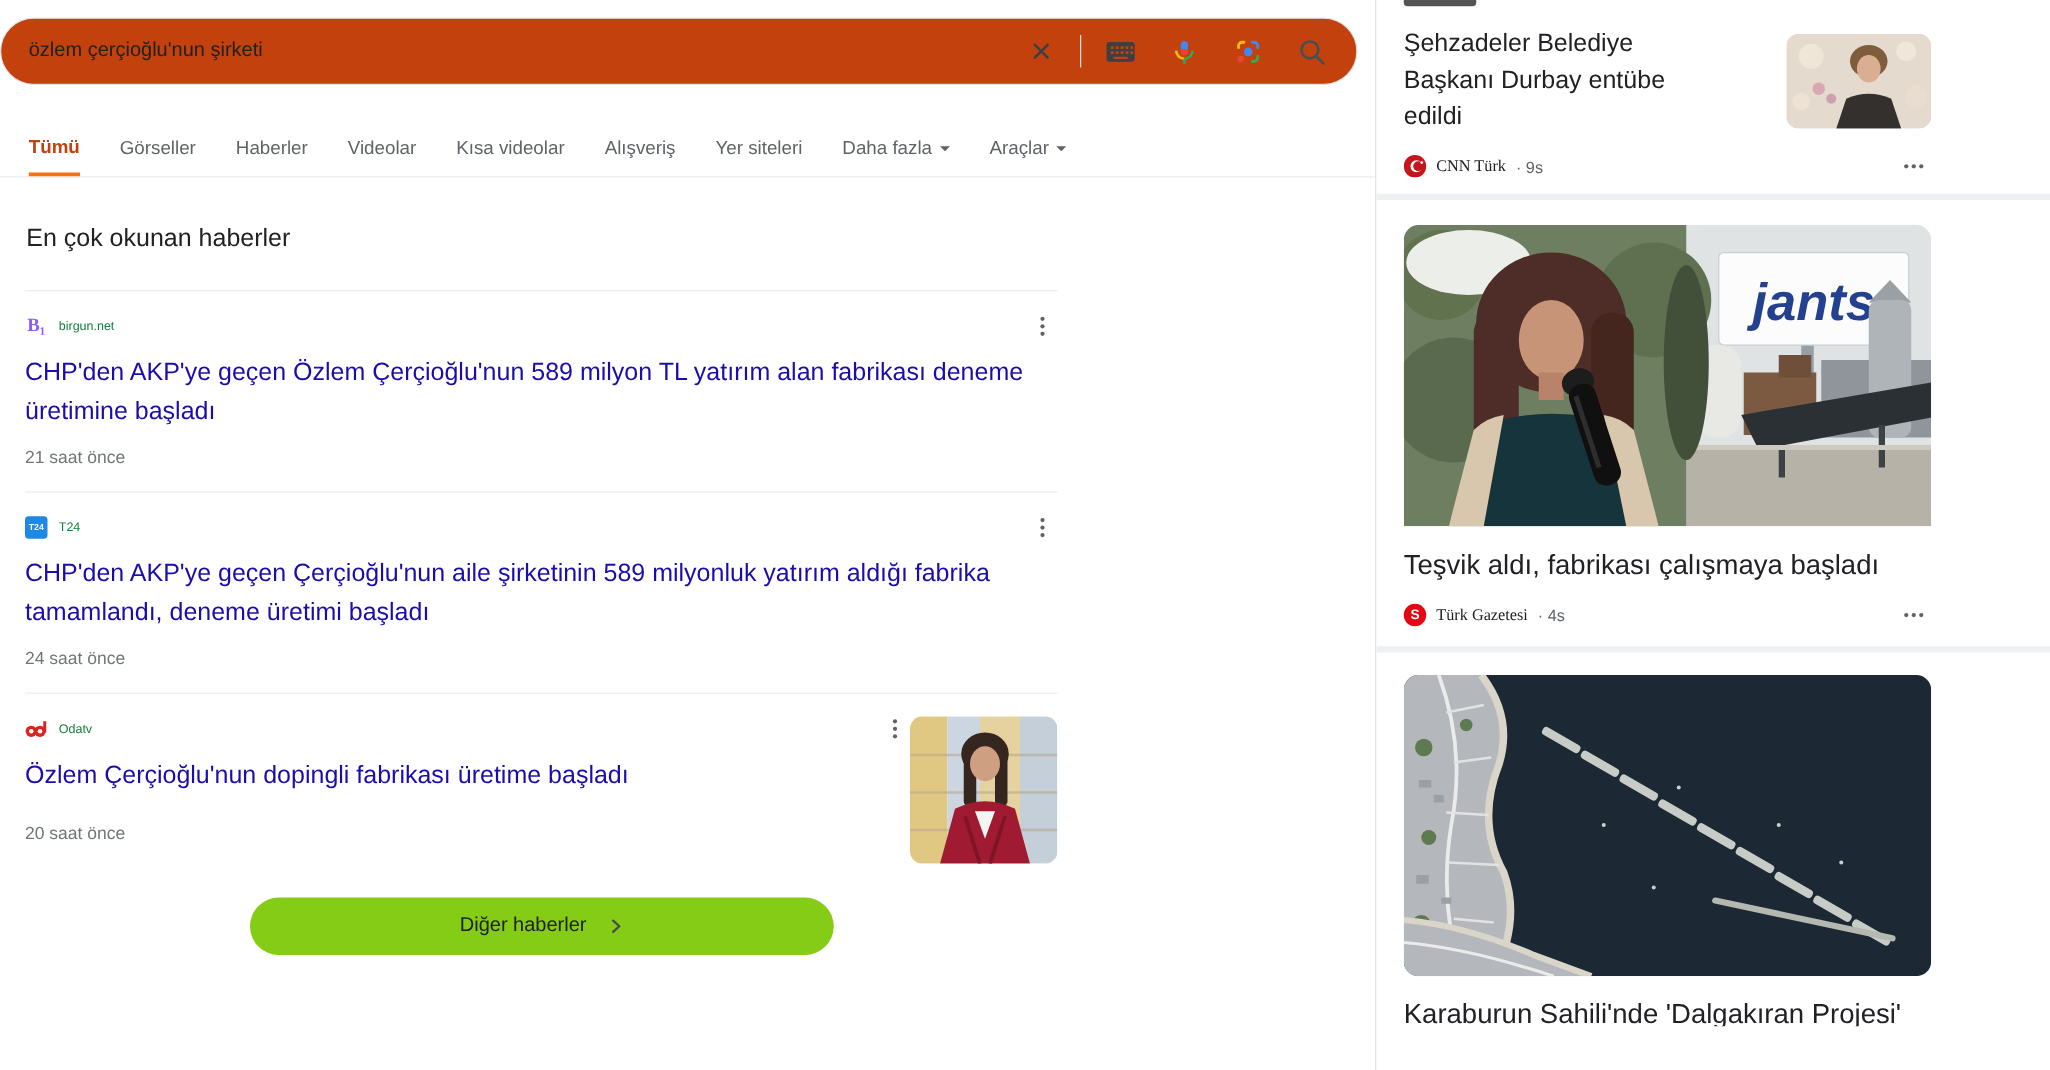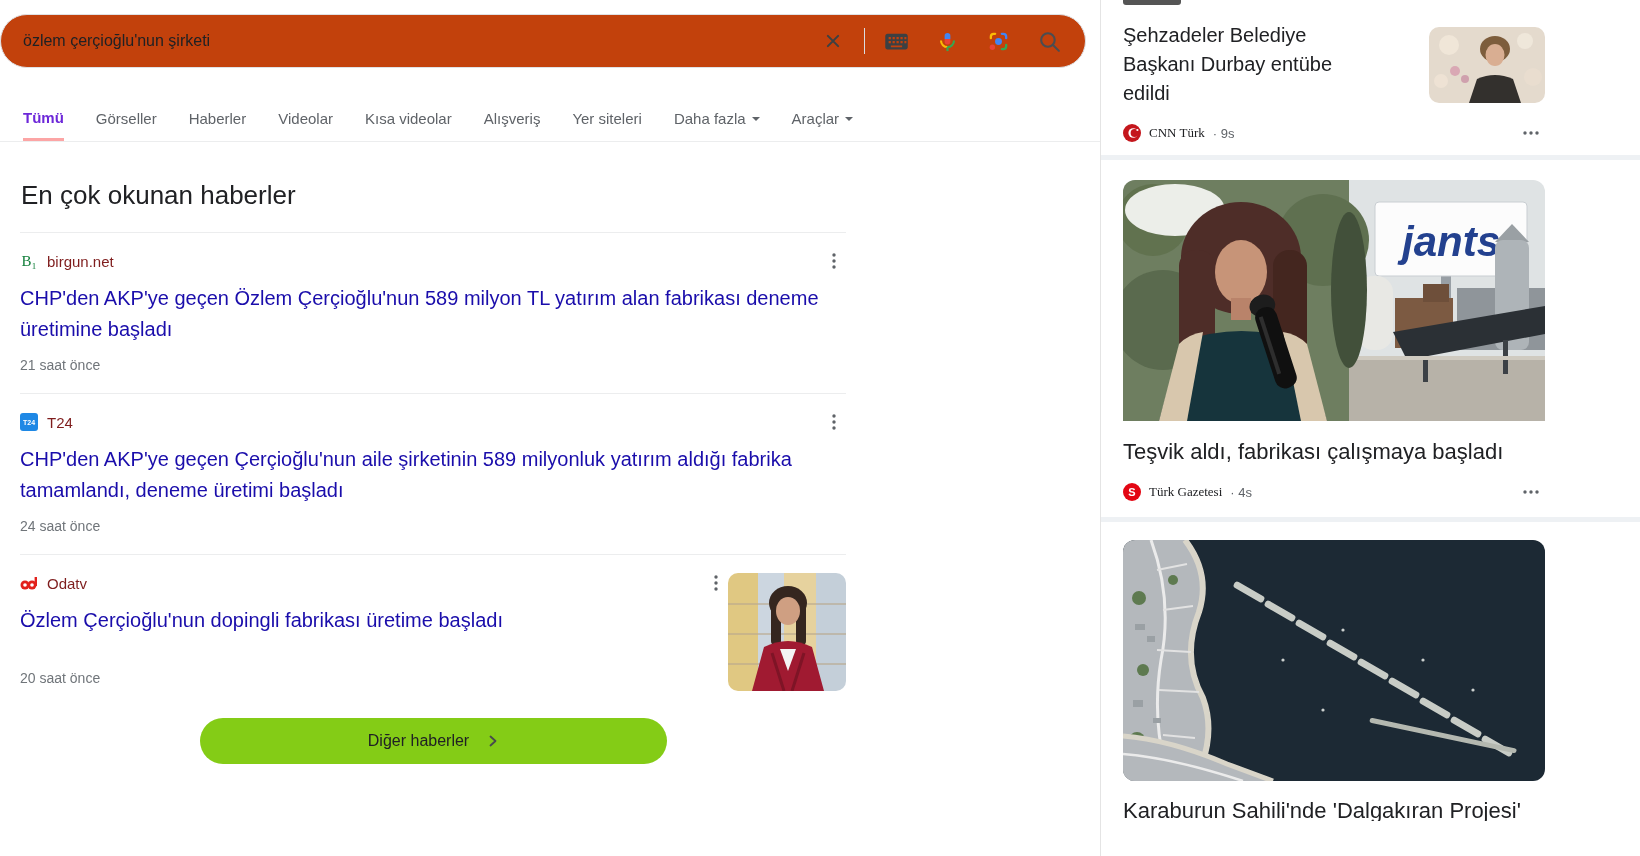--- a/index.html
+++ b/index.html
@@ -28,7 +28,7 @@
     padding-left:23px; gap:32px; font-size:15px; color:#5f6368;
   }
   .tab { display:flex; align-items:center; gap:6px; cursor:pointer; white-space:nowrap; }
-  .tab.active { color:#6d28d9; font-weight:bold; border-bottom:3px solid #fca5a5; }
+  .tab.active { color:#c2410c; font-weight:bold; border-bottom:3px solid #f97316; }
   .caret { width:0; height:0; border-left:4px solid transparent; border-right:4px solid transparent; border-top:4px solid #5f6368; display:inline-block; }
   
   .heading { position:absolute; left:21px; top:180px; font-size:26px; font-weight:400; color:#202124; }

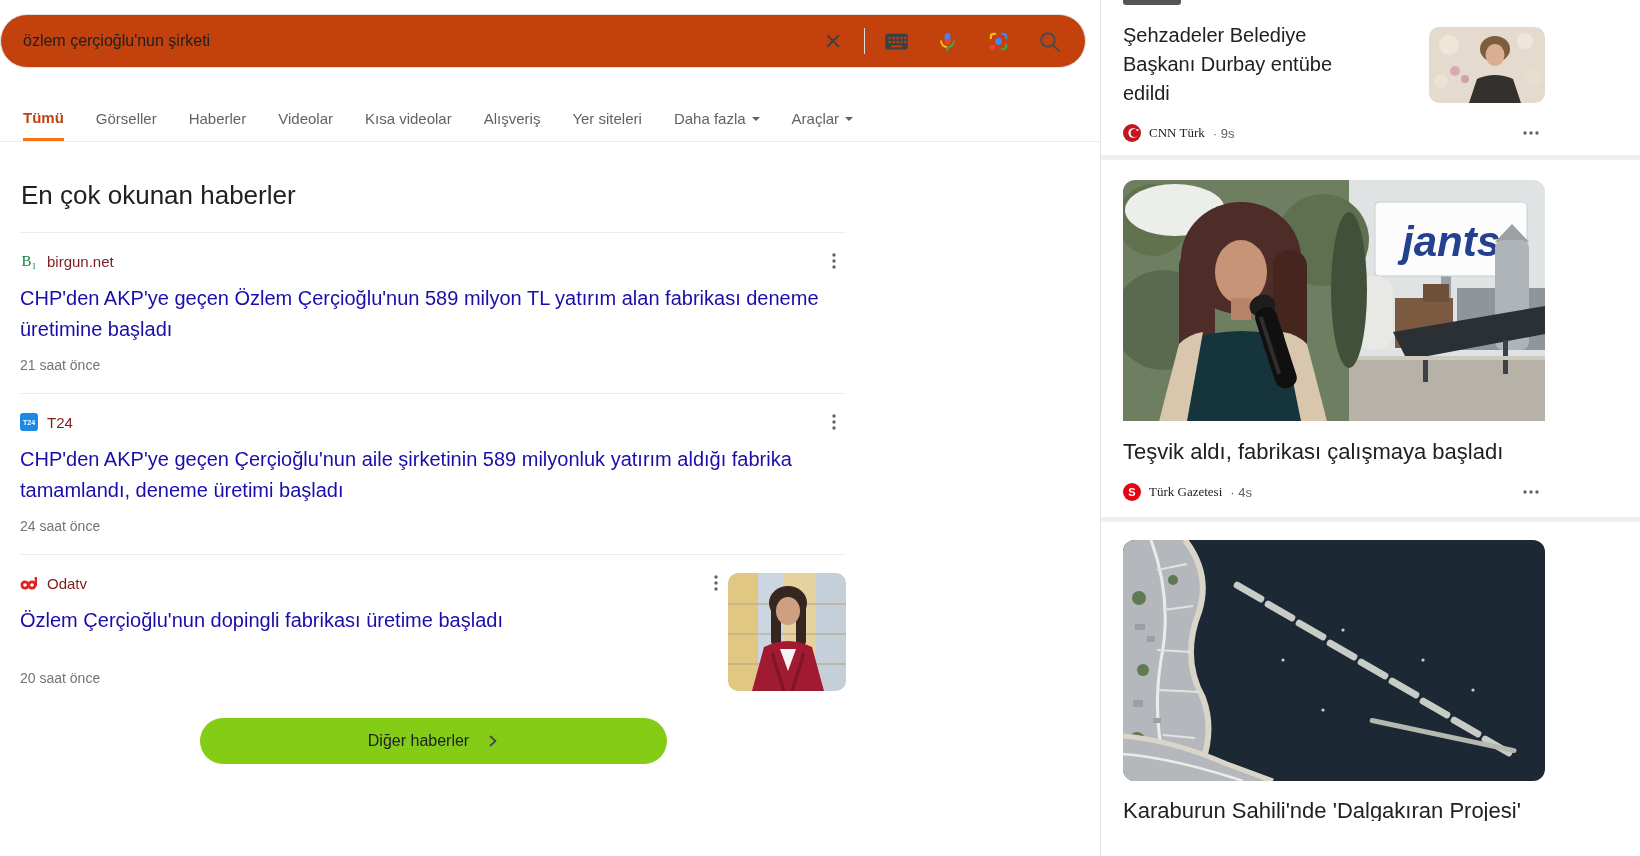--- a/index.html
+++ b/index.html
@@ -31,7 +31,7 @@
   .tab.active { color:#c2410c; font-weight:bold; border-bottom:3px solid #f97316; }
   .caret { width:0; height:0; border-left:4px solid transparent; border-right:4px solid transparent; border-top:4px solid #5f6368; display:inline-block; }
   
-  .heading { position:absolute; left:21px; top:180px; font-size:26px; font-weight:400; color:#202124; }
+  .heading { position:absolute; left:21px; top:180px; font-size:20px; font-weight:400; color:#202124; }
   .news { position:absolute; left:20px; top:232px; width:826px; }
   .card { position:relative; border-top:1px solid #ecedee; padding:18px 0 20px; }
   .src-row { display:flex; align-items:center; gap:9px; height:20px; }

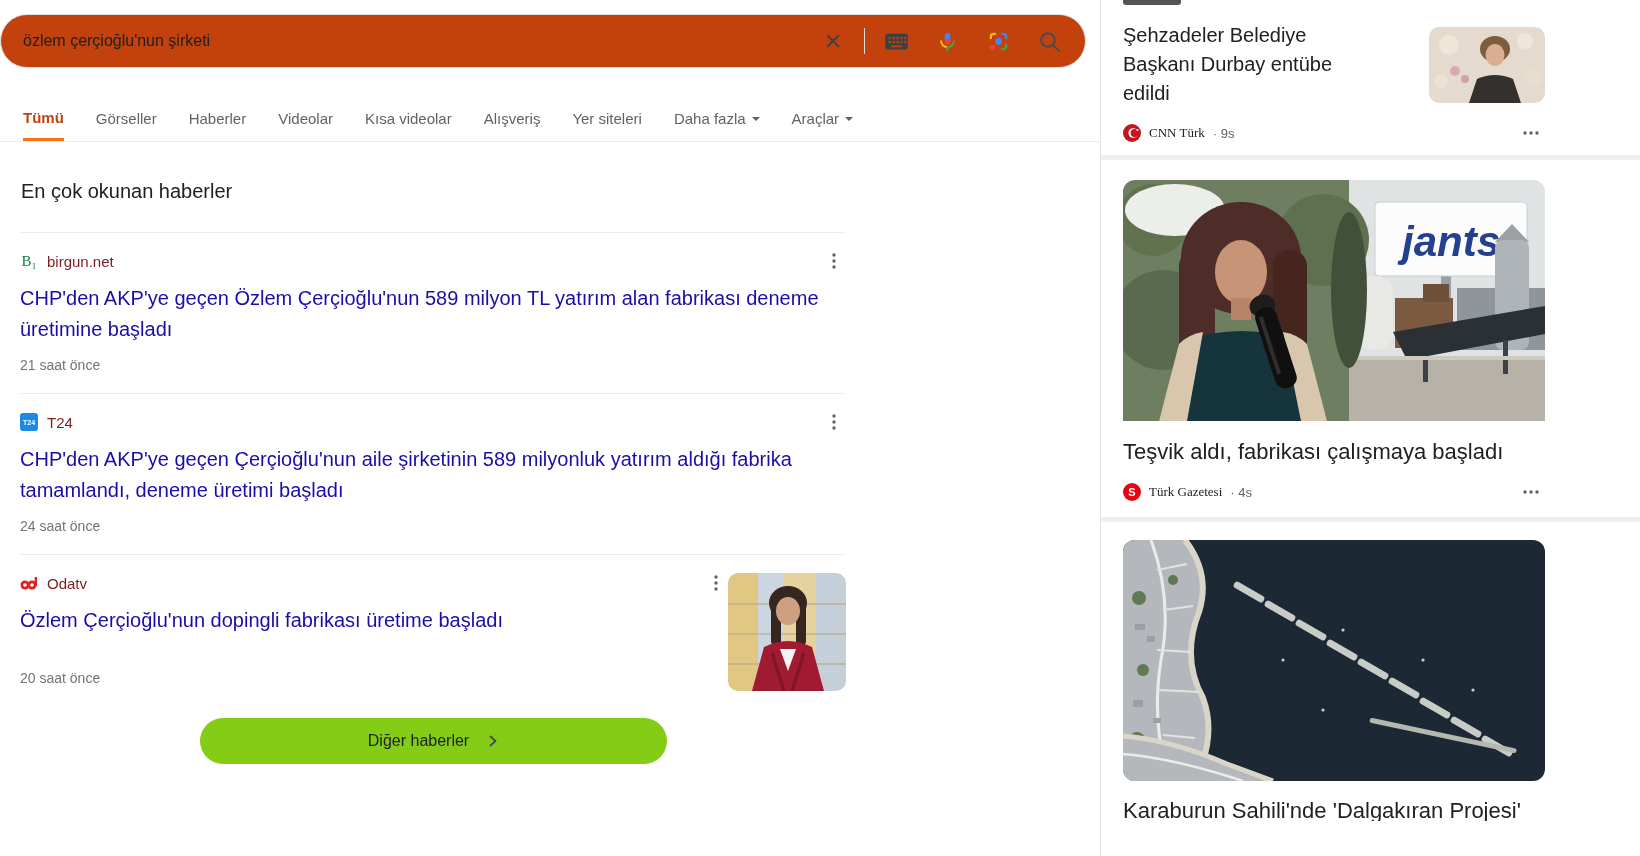--- a/index.html
+++ b/index.html
@@ -36,7 +36,7 @@
   .card { position:relative; border-top:1px solid #ecedee; padding:18px 0 20px; }
   .src-row { display:flex; align-items:center; gap:9px; height:20px; }
   .fav { width:18px; height:18px; display:flex; align-items:center; justify-content:center; flex:none; }
-  .fav-birgun { color:#15803d; font-family:"Liberation Serif","DejaVu Serif",serif; font-weight:normal; font-size:15px; }
+  .fav-birgun { color:#8b5cf6; font-family:"Liberation Serif","DejaVu Serif",serif; font-weight:bold; font-size:15px; }
   .fav-t24 { background:#1e88e5; border-radius:3px; color:#fff; font-size:7px; font-weight:bold; }
   .src-name { font-size:15px; color:#7f1d1d; }
   .menu-v { position:absolute; right:0; top:16px; width:24px; height:24px; display:flex; align-items:center; justify-content:center; cursor:pointer; }

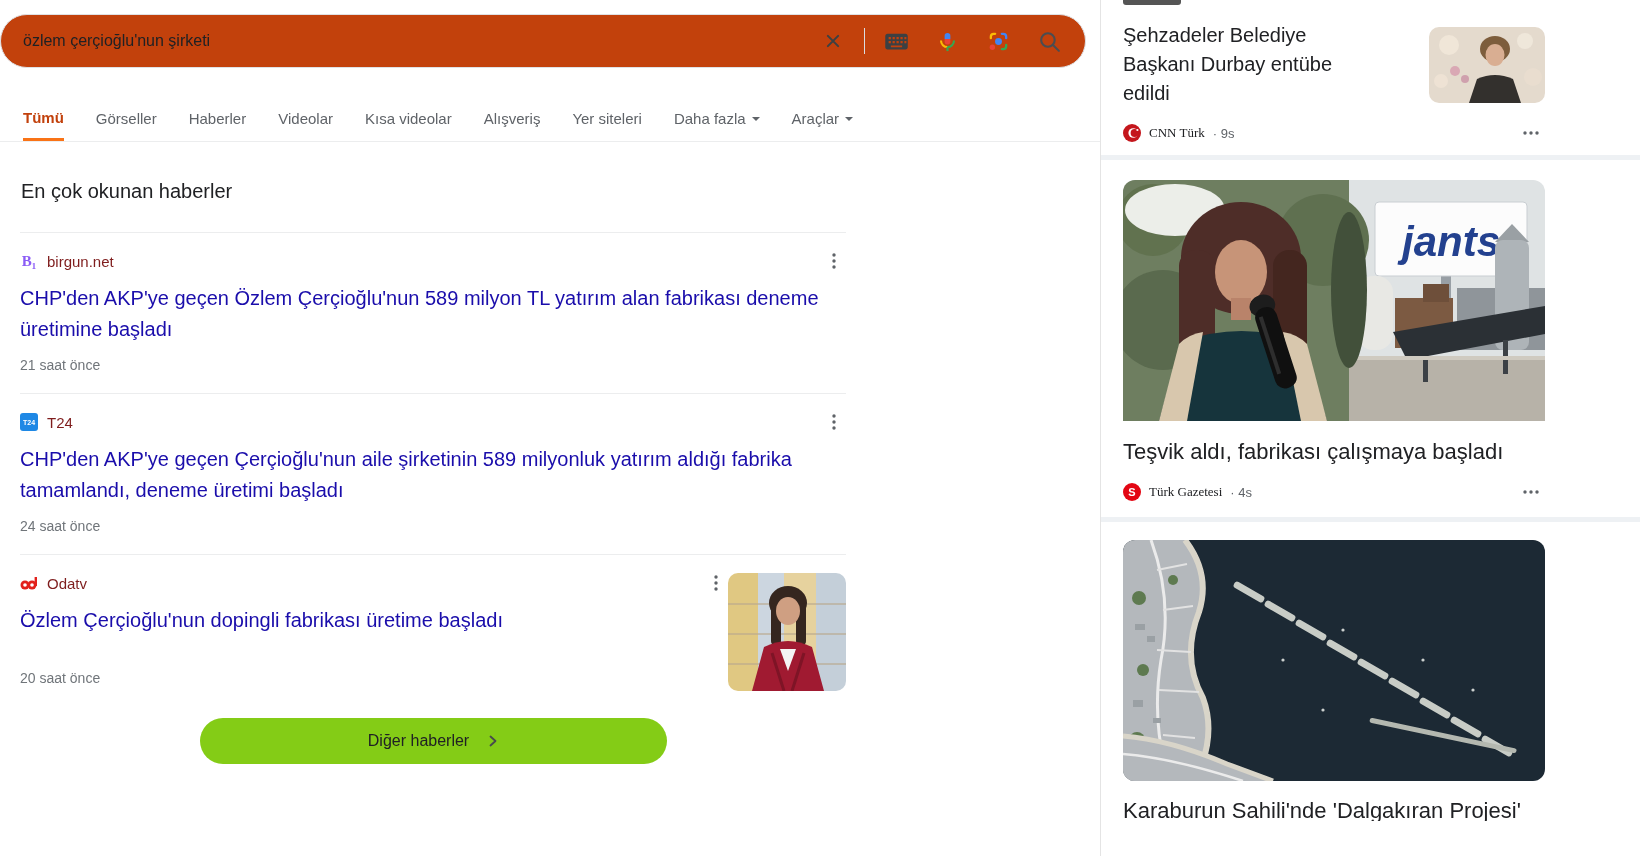--- a/index.html
+++ b/index.html
@@ -38,7 +38,7 @@
   .fav { width:18px; height:18px; display:flex; align-items:center; justify-content:center; flex:none; }
   .fav-birgun { color:#8b5cf6; font-family:"Liberation Serif","DejaVu Serif",serif; font-weight:bold; font-size:15px; }
   .fav-t24 { background:#1e88e5; border-radius:3px; color:#fff; font-size:7px; font-weight:bold; }
-  .src-name { font-size:15px; color:#7f1d1d; }
+  .src-name { font-size:10px; color:#15803d; }
   .menu-v { position:absolute; right:0; top:16px; width:24px; height:24px; display:flex; align-items:center; justify-content:center; cursor:pointer; }
   .menu-v.inset { right:118px; }
   .title { display:block; margin-top:12px; font-size:20px; line-height:31px; color:#1a0dab; text-decoration:none; max-width:815px; cursor:pointer; }

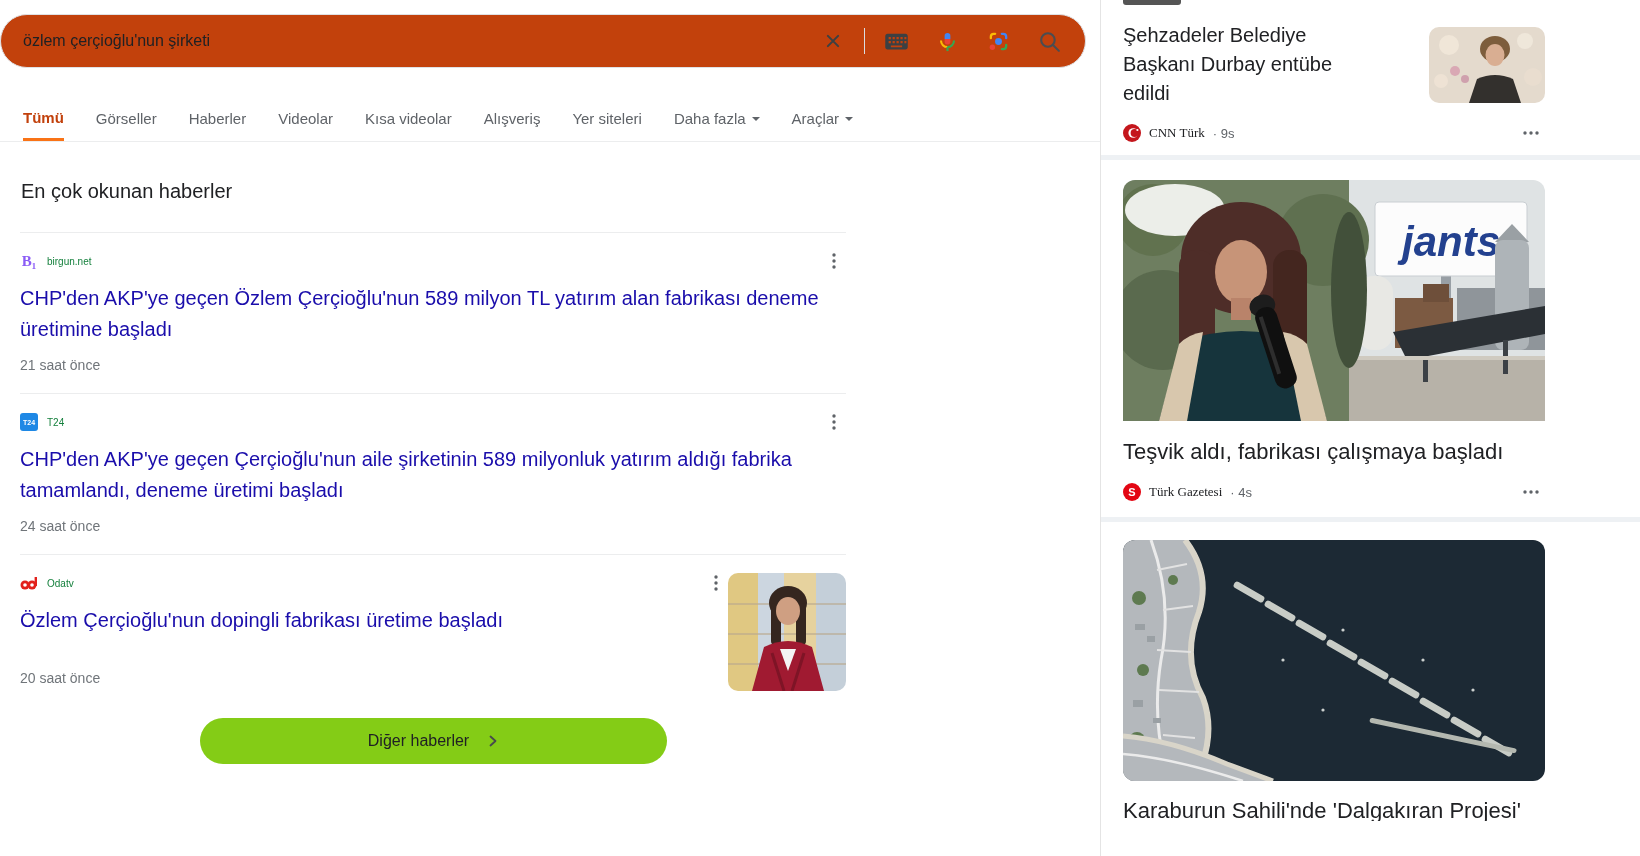--- a/index.html
+++ b/index.html
@@ -44,7 +44,7 @@
   .title { display:block; margin-top:12px; font-size:20px; line-height:31px; color:#1a0dab; text-decoration:none; max-width:815px; cursor:pointer; }
   .card3 .title { max-width:640px; }
   .time { margin-top:12px; font-size:14px; color:#70757a; }
-  .card3 .time { margin-top:34px; }
+  .card3 .time { margin-top:22px; }
   .card3 { min-height:156px; }
   .thumb-sm { position:absolute; right:0; top:18px; width:118px; height:118px; border-radius:10px; overflow:hidden; cursor:pointer; }
   .more-pill {

